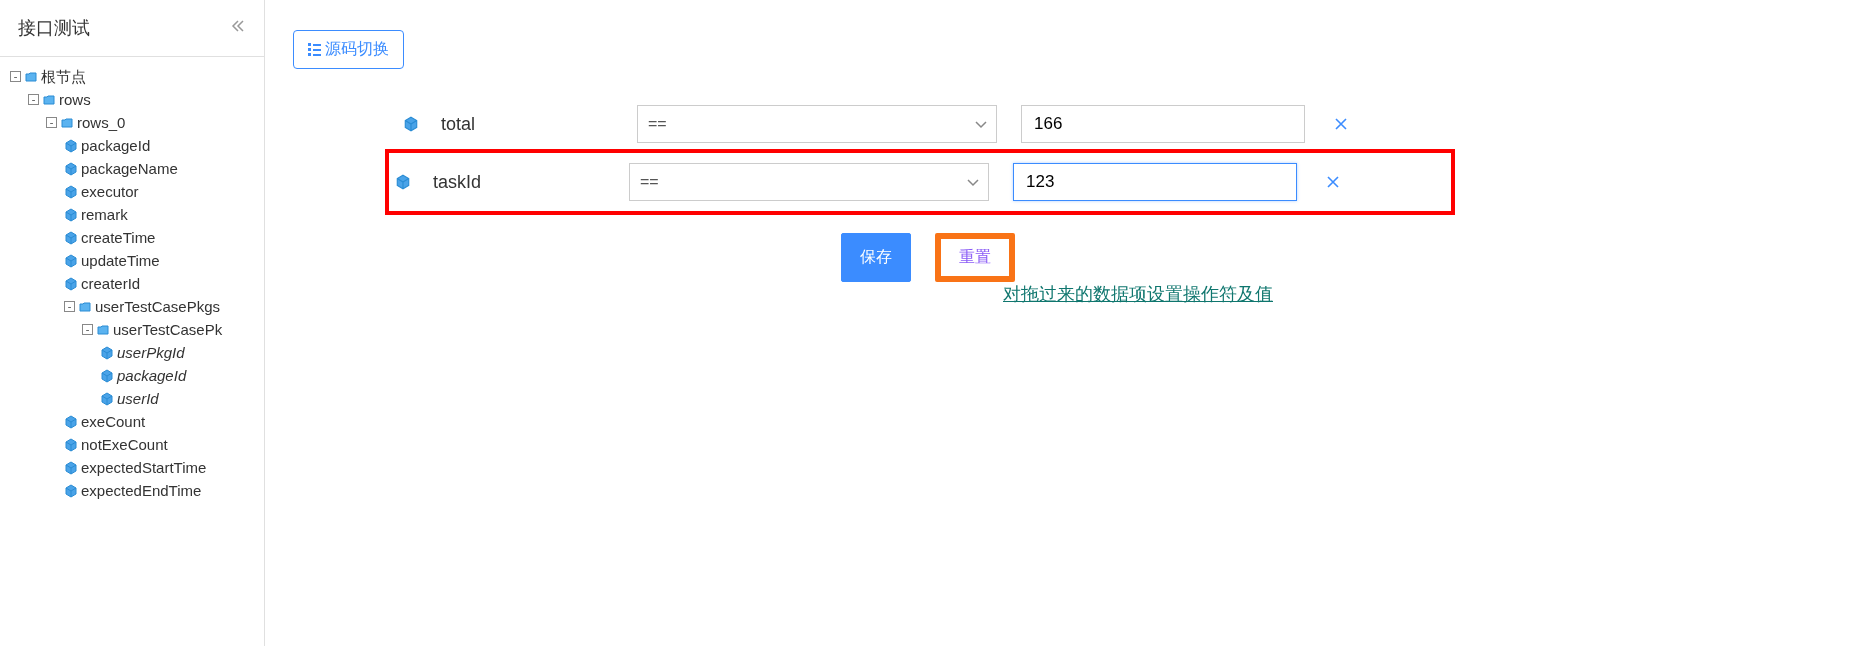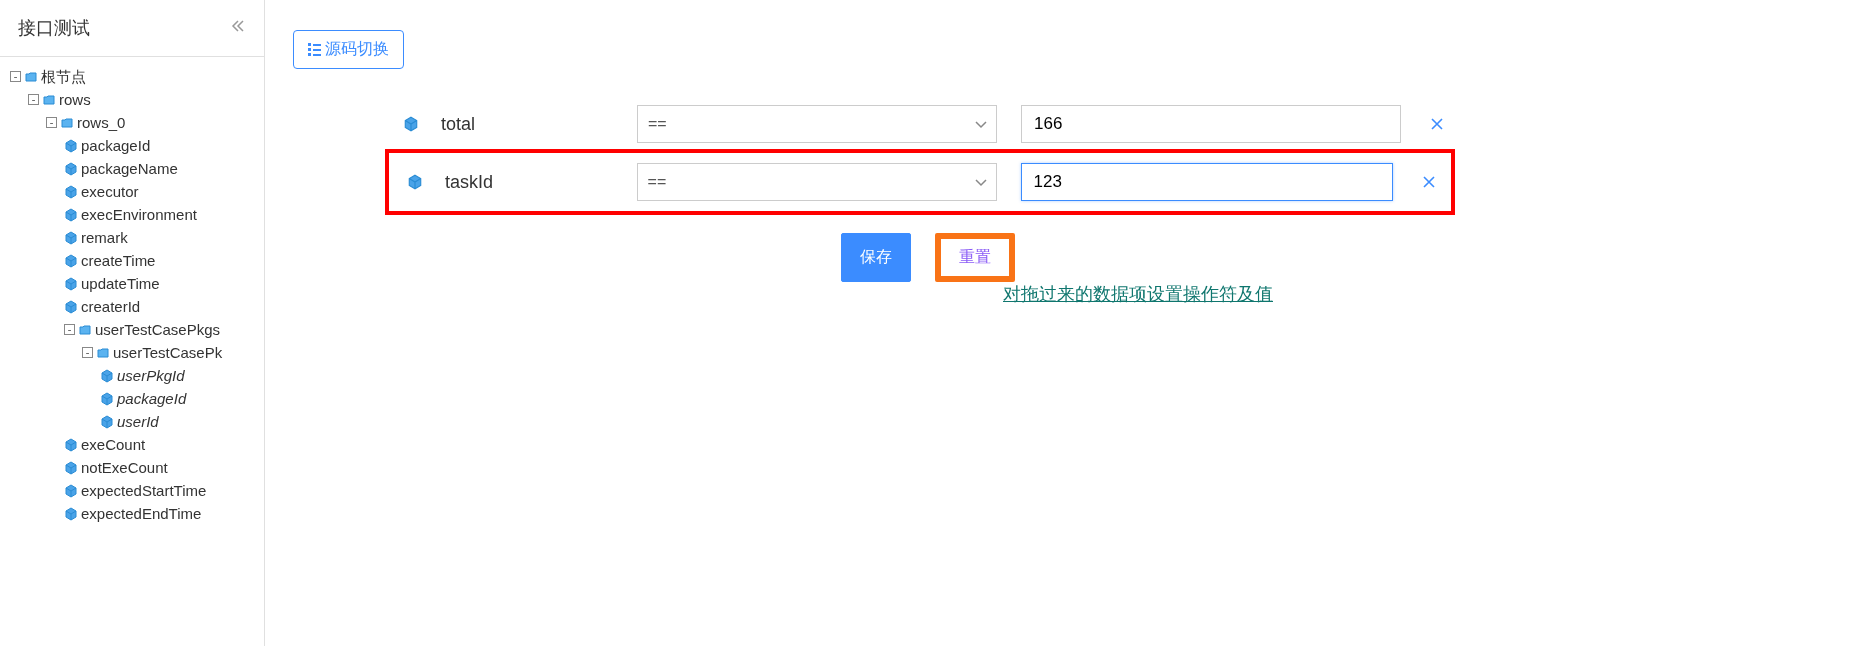--- a/index.html
+++ b/index.html
@@ -154,7 +154,7 @@
       color: #888;
     }
     .rule-input {
-      width: 380px;
+      width: 284px;
       height: 38px;
       border: 1px solid #ccc;
       padding: 0 12px;

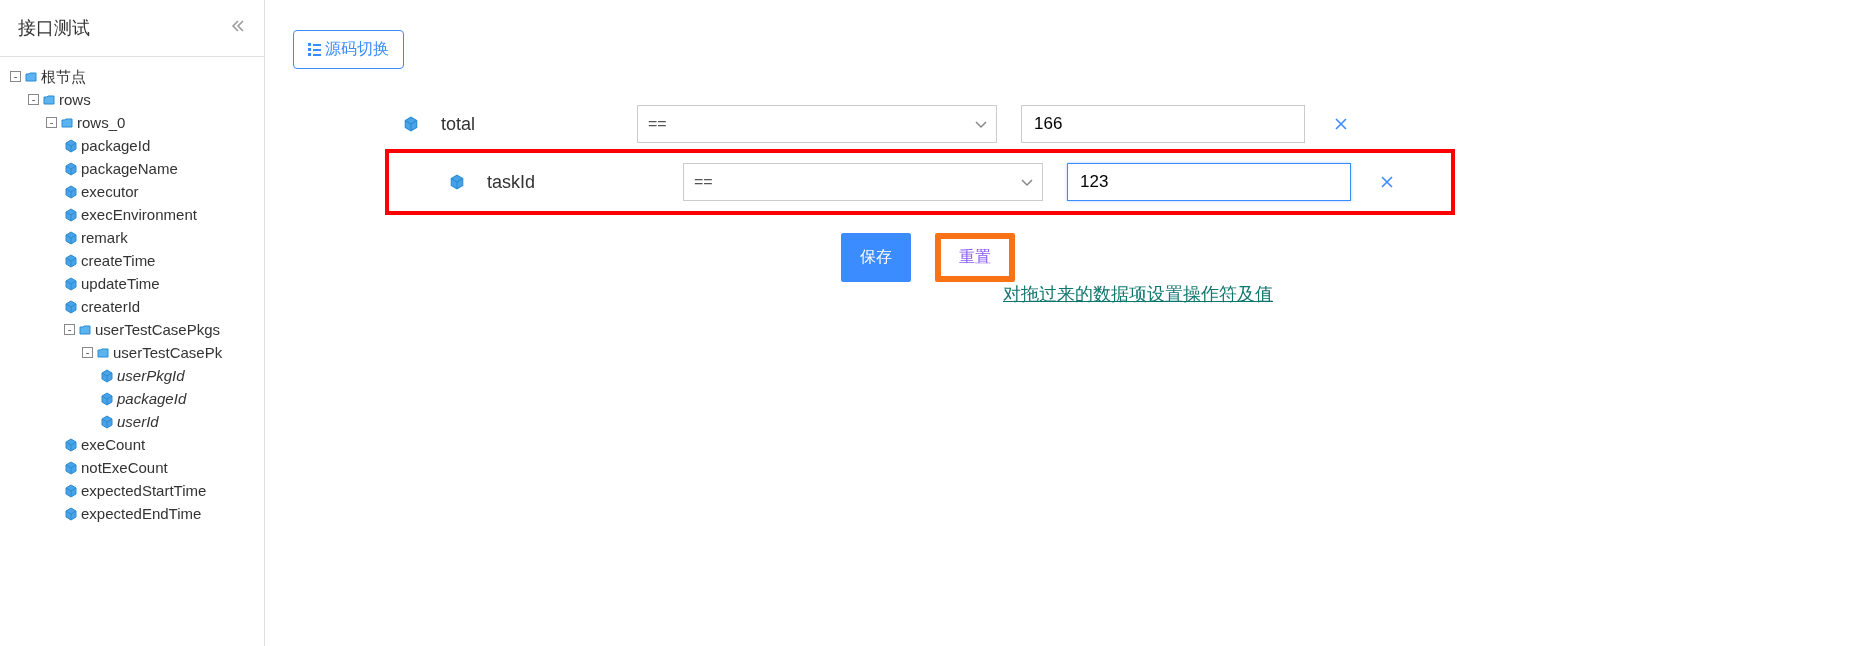--- a/index.html
+++ b/index.html
@@ -447,7 +447,7 @@
     </div>
 
     <div class="highlight-box">
-      <div class="rule-row" style="padding-left:18px;justify-content:center;">
+      <div class="rule-row" style="padding-left:6px;">
         <div class="rule-label">
           <span class="cube-icon"><svg width="16" height="16" viewBox="0 0 14 14">
                 <path d="M7 1l5 3v6l-5 3-5-3V4z" fill="#4aa3e8" stroke="#2a8cd4"></path>

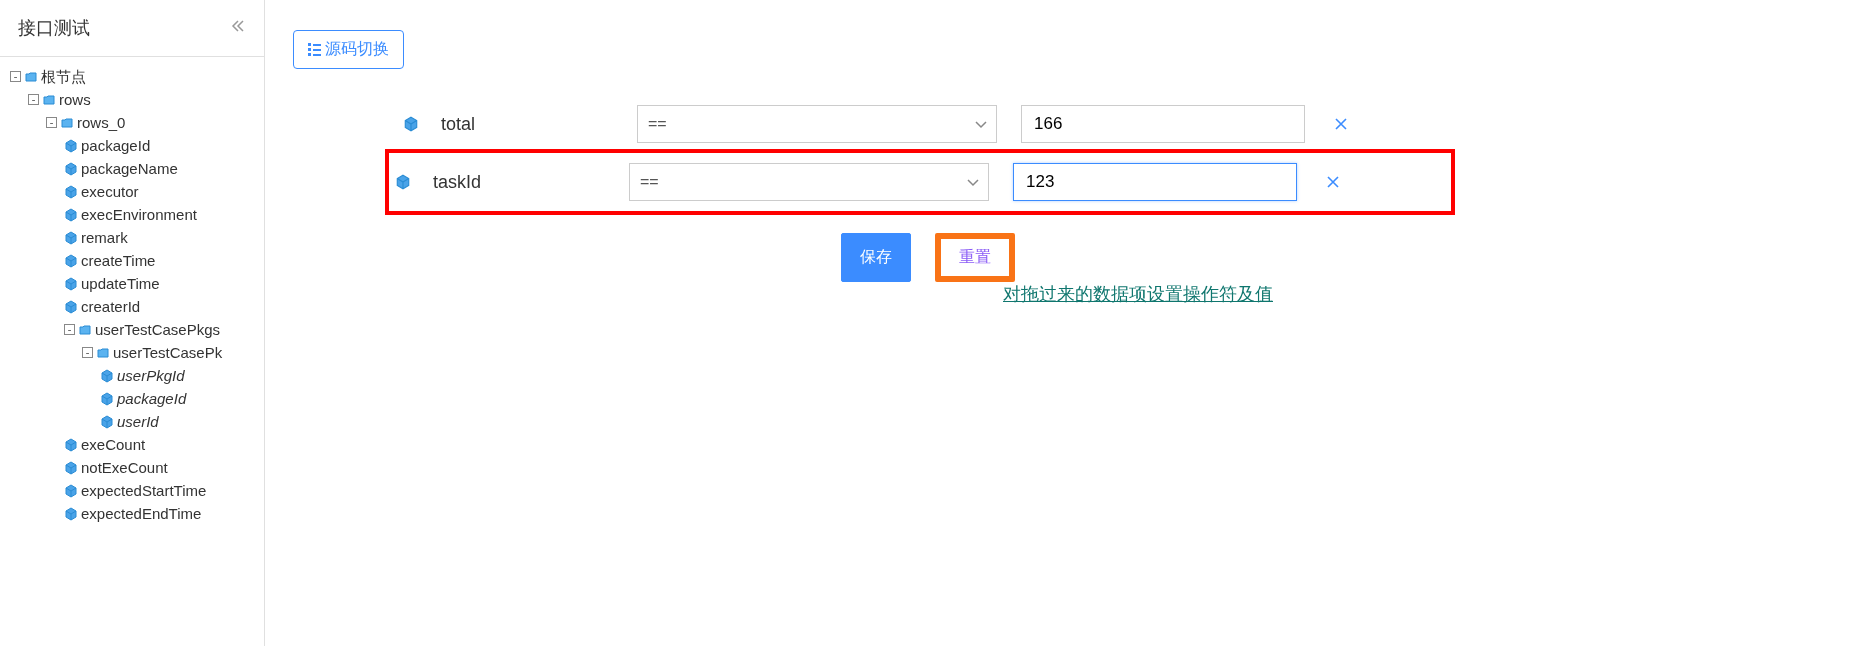--- a/index.html
+++ b/index.html
@@ -273,15 +273,6 @@
           </svg>
         </span>
       <span>executor</span>
-    </div>
-    <div class="tree-node pad-3">
-      <span class="tree-icon">
-          <svg width="14" height="14" viewBox="0 0 14 14">
-            <path d="M7 1l5 3v6l-5 3-5-3V4z" fill="#4aa3e8" stroke="#2a8cd4"></path>
-            <path d="M2 4l5 3 5-3M7 7v6" stroke="#2a8cd4" fill="none"></path>
-          </svg>
-        </span>
-      <span>execEnvironment</span>
     </div>
     <div class="tree-node pad-3">
       <span class="tree-icon">

